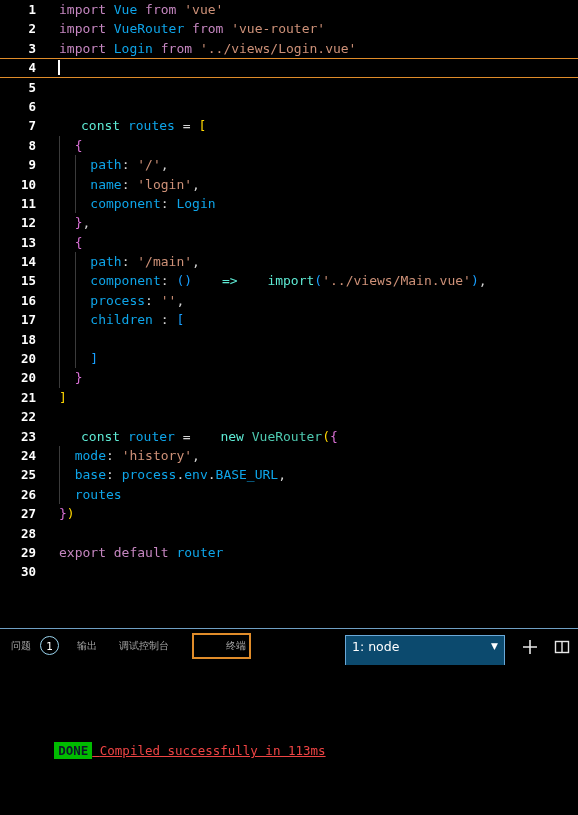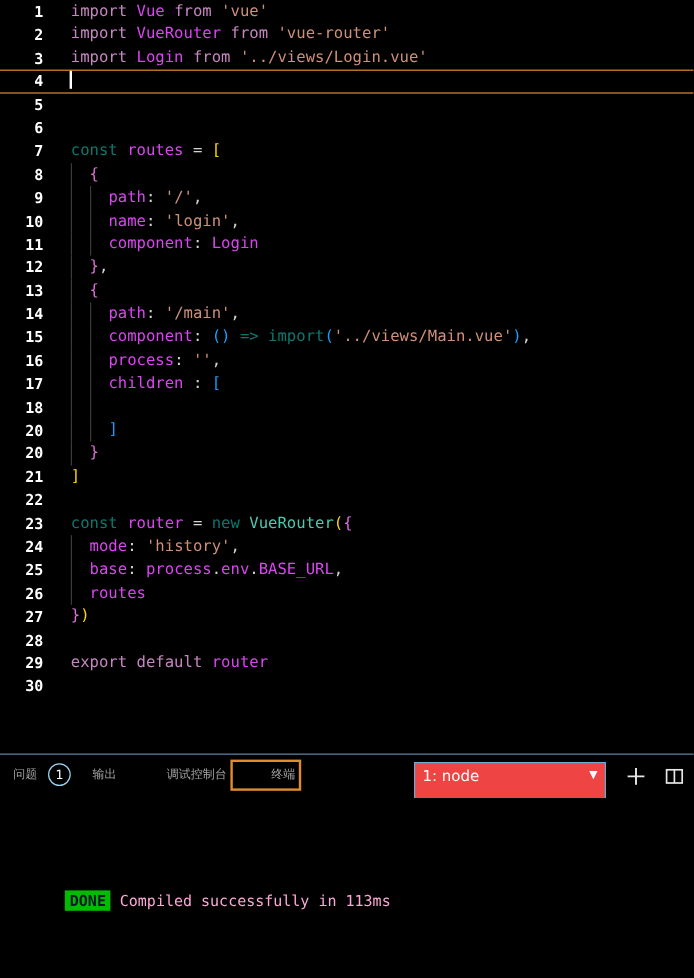--- a/index.html
+++ b/index.html
@@ -78,7 +78,7 @@
   
   .t-kw      { color: #c586c0; }  
   .t-ctrl    { color: #0f766e; }  
-  .t-var     { color: #d946ef; text-align: center; }  
+  .t-var     { color: #0ea5e9; text-align: center; }  
   .t-str     { color: #ce9178; }  
   .t-type    { color: #4ec9b0; }  
   .t-fn      { color: #dcdcaa; }  

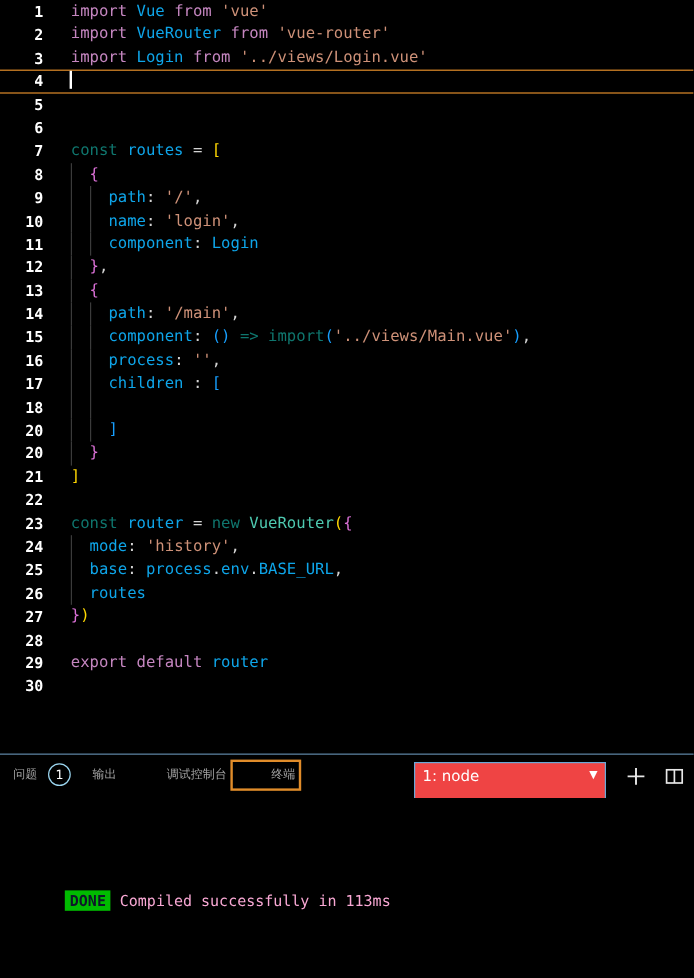--- a/index.html
+++ b/index.html
@@ -77,7 +77,7 @@
 
   
   .t-kw      { color: #c586c0; }  
-  .t-ctrl    { color: #0f766e; }  
+  .t-ctrl    { color: #5eead4; margin-left: 22px; }  
   .t-var     { color: #0ea5e9; text-align: center; }  
   .t-str     { color: #ce9178; }  
   .t-type    { color: #4ec9b0; }  

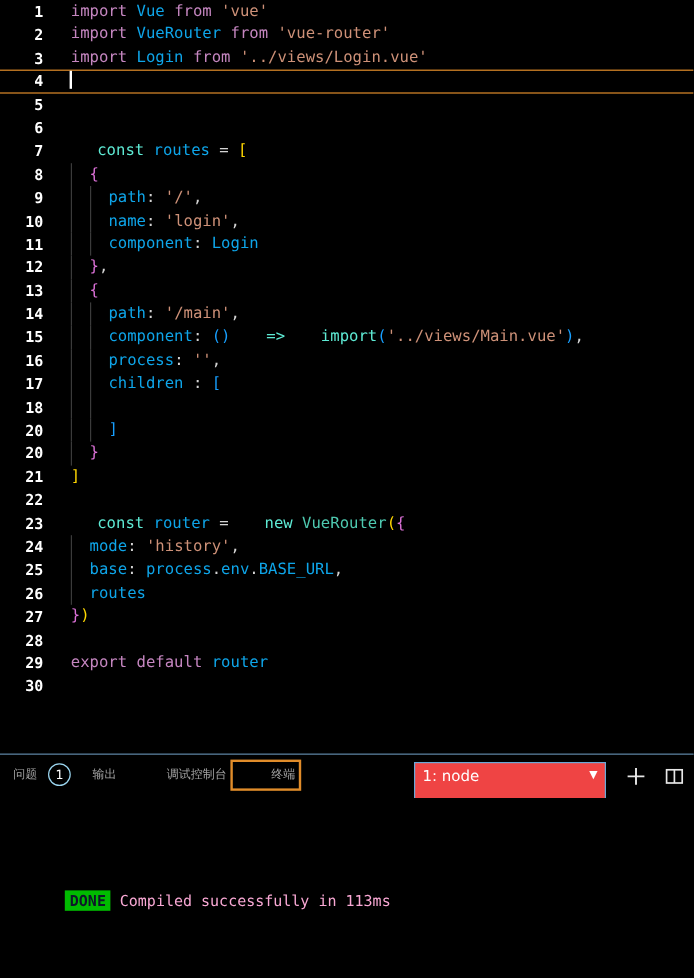--- a/index.html
+++ b/index.html
@@ -129,7 +129,7 @@
   #tab-problems  { left: 8px;   }
   #badge-wrap    { left: 40px; top: 7px; position: absolute; }
   #tab-output    { left: 74px;  }
-  #tab-debug     { left: 116px; margin-left: 20px; }
+  #tab-debug     { left: 116px; }
   #tab-terminal  { left: 192px; }
 
   #problem-badge {

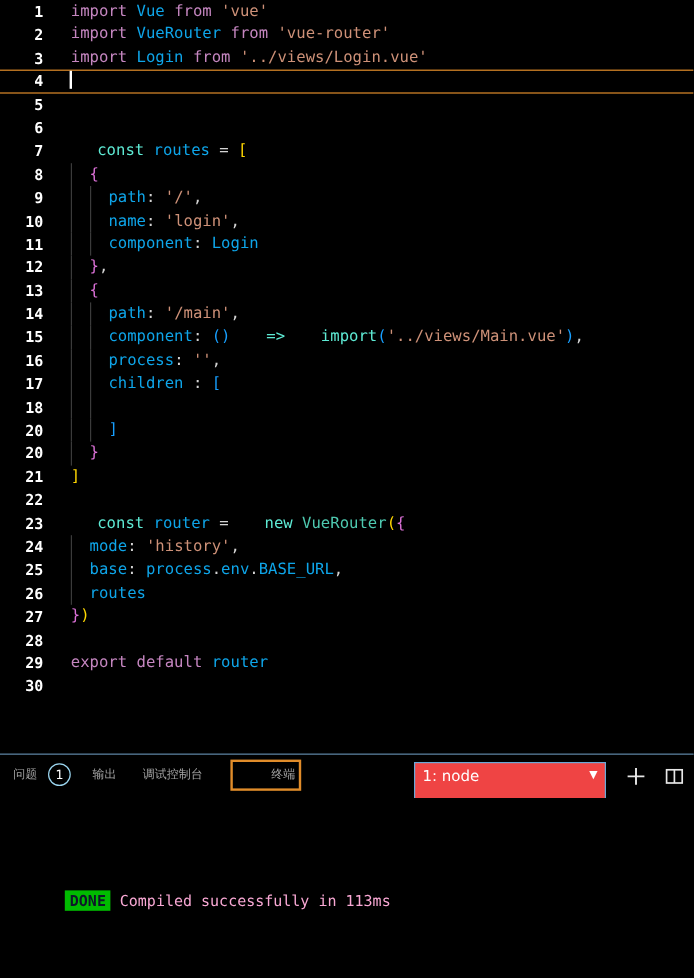--- a/index.html
+++ b/index.html
@@ -151,7 +151,7 @@
     top: 6px;
     width: 160px;
     height: 34px;
-    background: #ef4444;
+    background: #0c4a6e;
     border: 1px solid #6aa9d8;
     box-sizing: border-box;
     color: #ffffff;

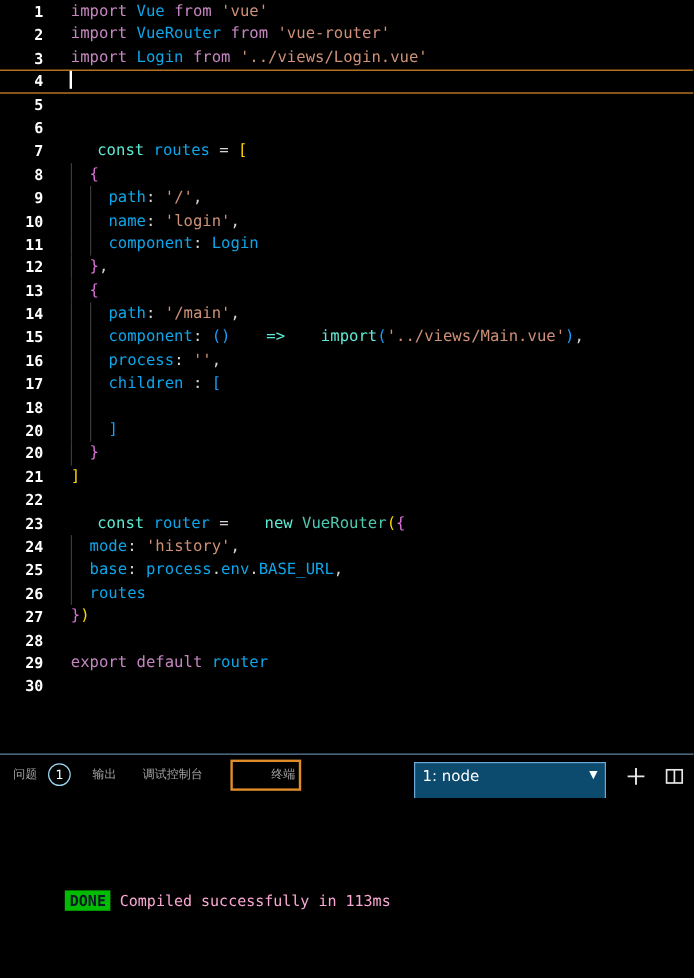--- a/index.html
+++ b/index.html
@@ -217,7 +217,7 @@
     font-family: "DejaVu Sans Mono", monospace;
     font-size: 12.5px;
   }
-  .term-green  { color: #f9a8d4; }
+  .term-green  { color: #ef4444; text-decoration: underline; }
 </style>
 </head>
 <body>

